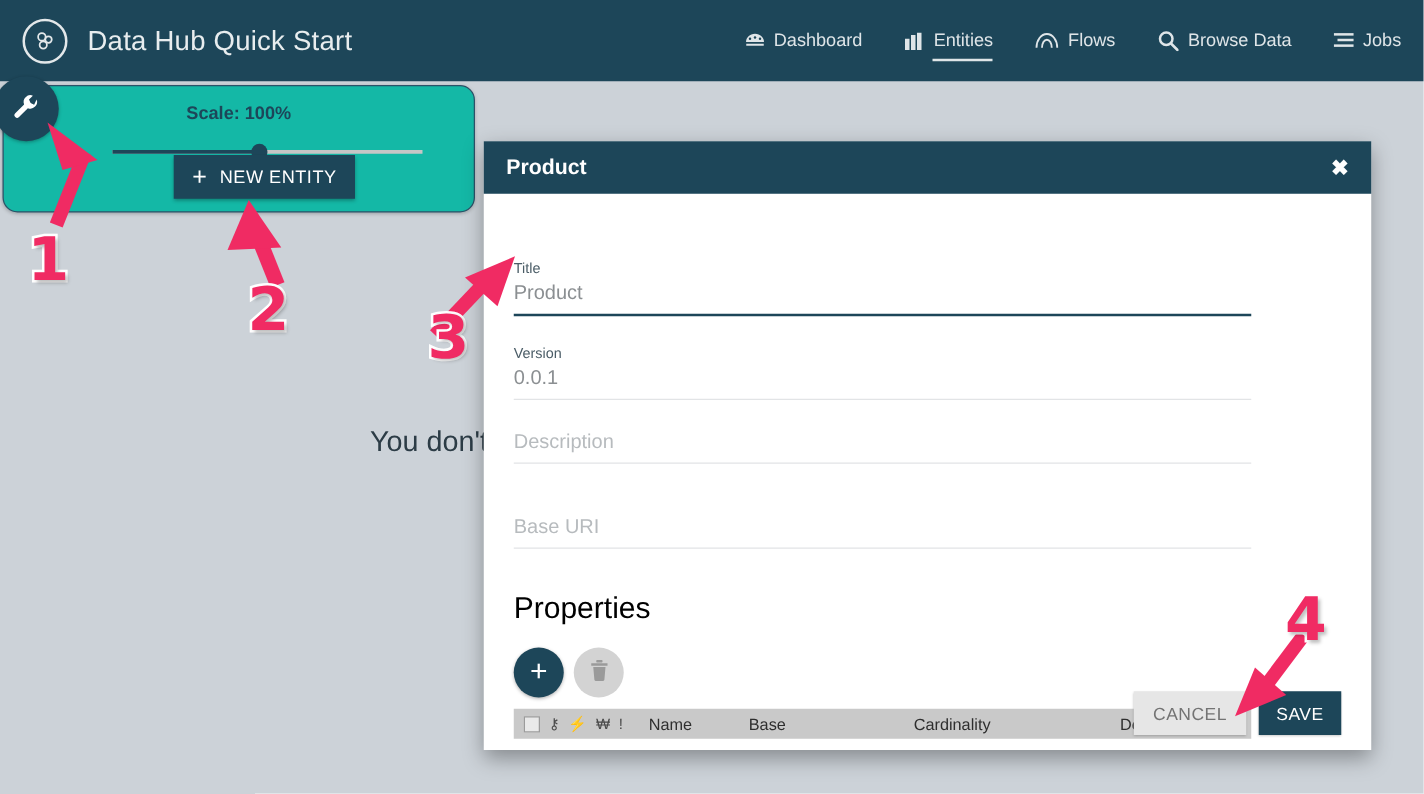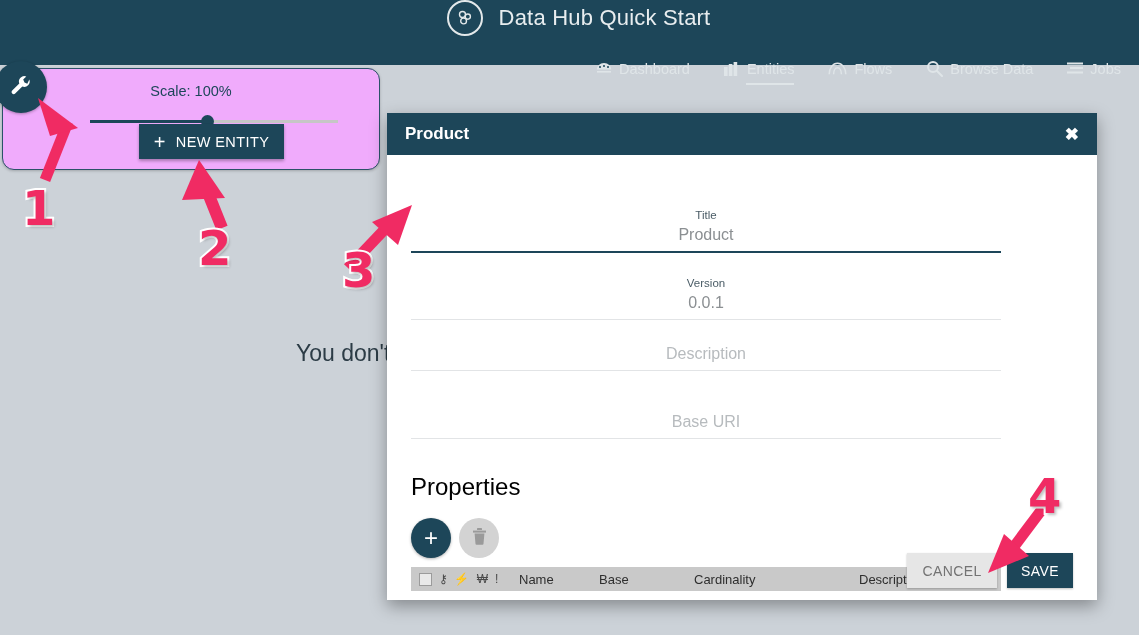--- a/index.html
+++ b/index.html
@@ -21,7 +21,7 @@
     position: absolute; left: 0; top: 0;
     width: 1139px; height: 65px;
     background: #1d4659;
-    display: flex; align-items: center; flex-direction: column;
+    display: flex; align-items: center;
   }
   #brand { display: flex; align-items: center; padding-left: 18px; }
   #brand-logo {

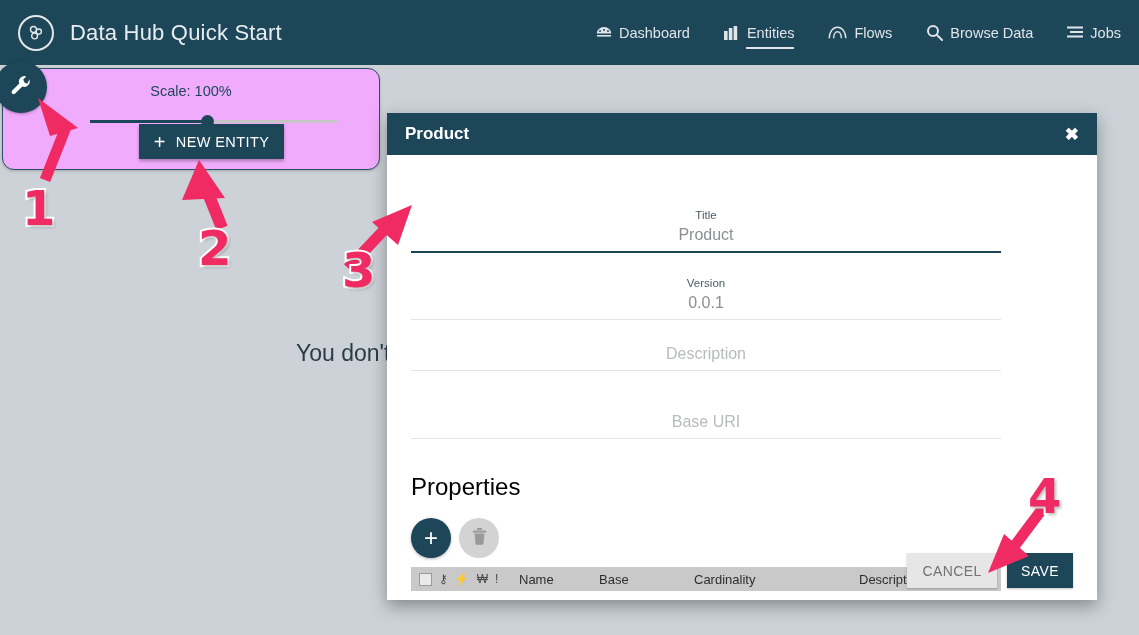--- a/index.html
+++ b/index.html
@@ -53,10 +53,11 @@
   #toolpanel {
     position: absolute; left: 2px; top: 68px;
     width: 376px; height: 100px;
-    background: #f0abfc;
+    background: #14b8a6;
     border: 1px solid #2b5268;
     border-radius: 12px;
     box-shadow: 0 1px 3px rgba(0,0,0,.22);
+    font-weight: bold;
   }
   #wrench-btn {
     position: absolute; left: -8px; top: -8px;

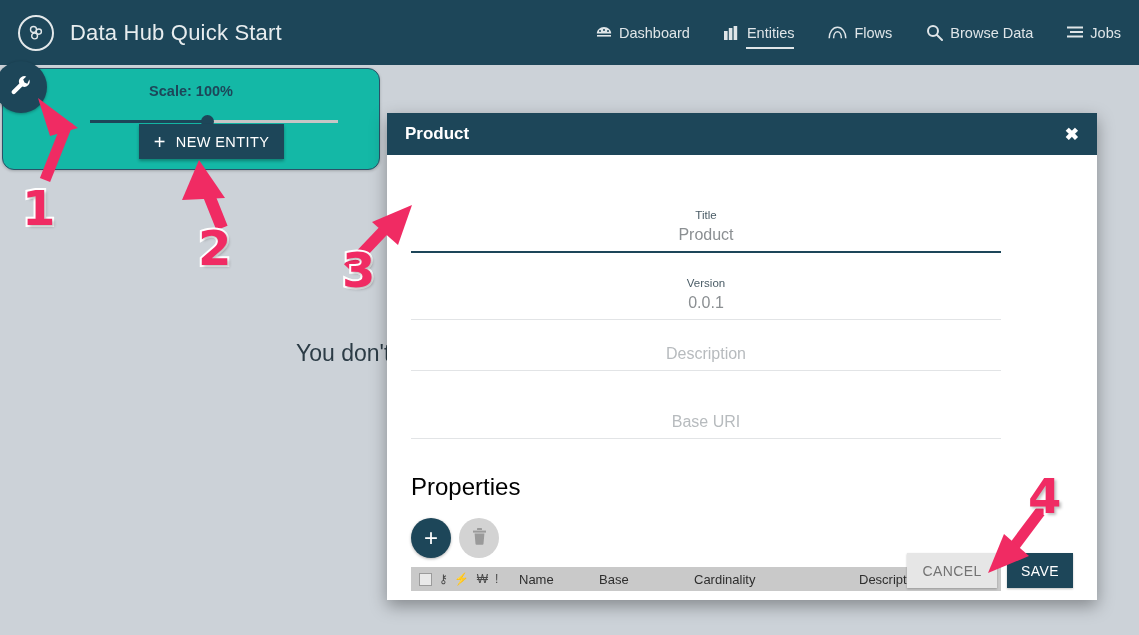--- a/index.html
+++ b/index.html
@@ -122,7 +122,7 @@
   }
   #modal-body {
     position: relative; height: 445px; padding: 0 24px;
-    box-sizing: border-box; overflow: hidden; text-align: center;
+    box-sizing: border-box; overflow: hidden;
   }
 
   .field { position: absolute; left: 24px; width: 590px; }

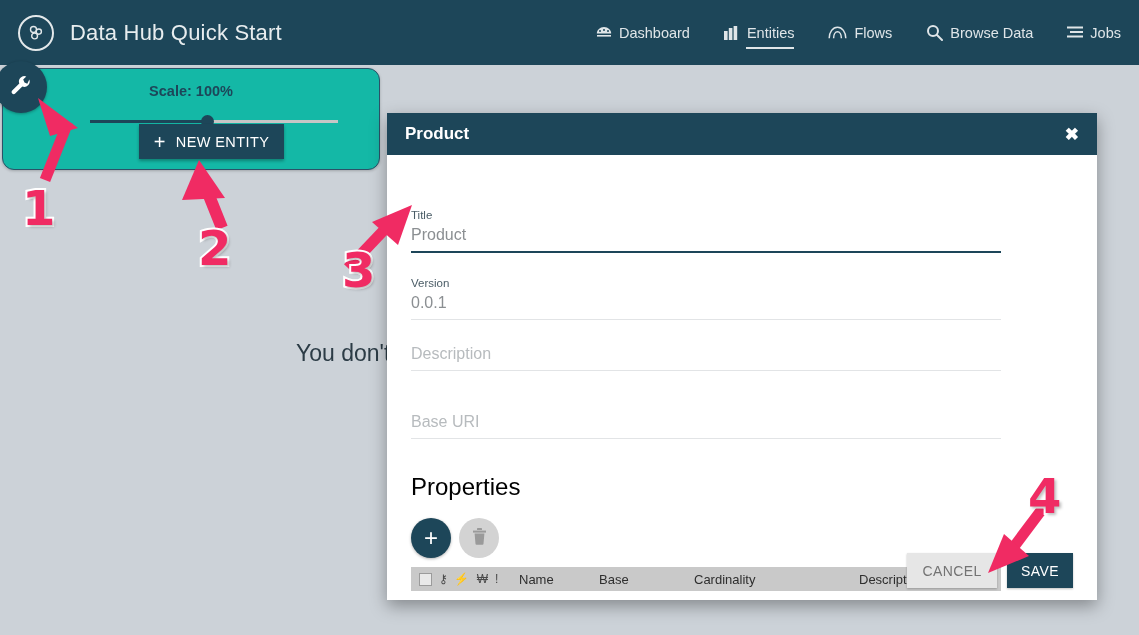--- a/index.html
+++ b/index.html
@@ -168,7 +168,7 @@
   .th-icons { width: 80px; gap: 7px; font-size: 12px; color: #4a4a4a; }
   .th-name { width: 80px; }
   .th-type { width: 95px; }
-  .th-card { width: 165px; }
+  .th-card { width: 165px; margin-left: 37px; }
   .th-desc { flex: 1; }
 
   #modal-footer {

